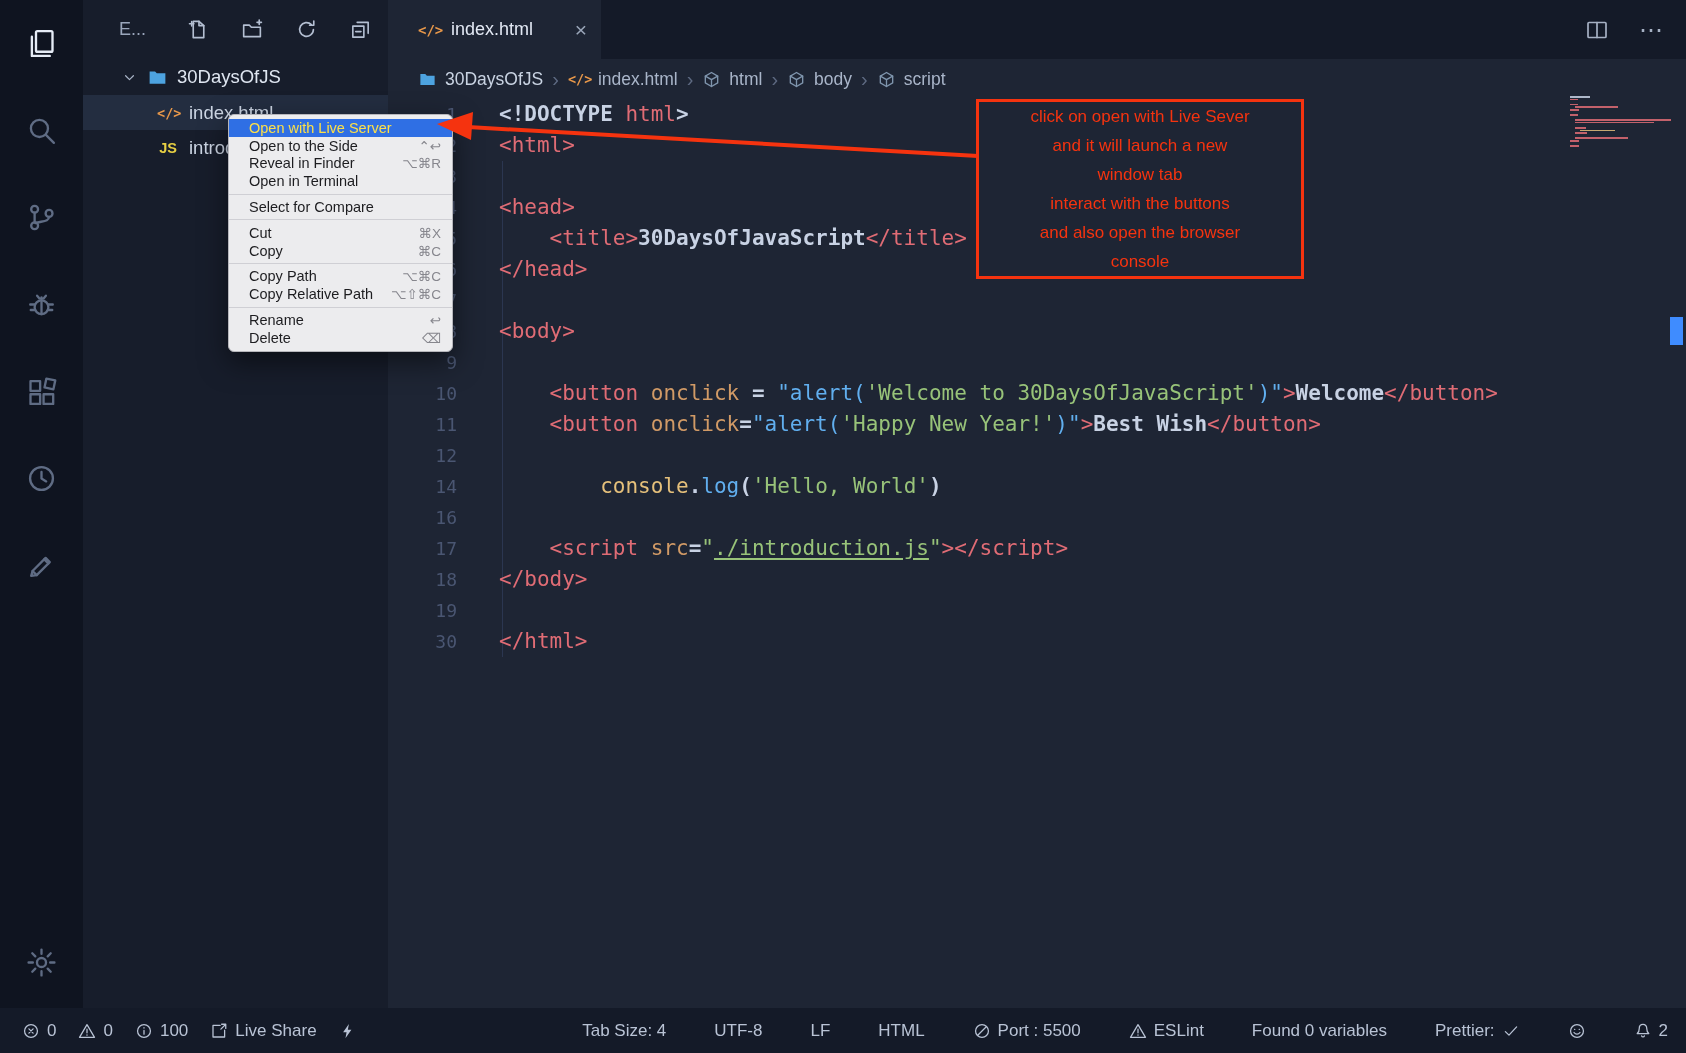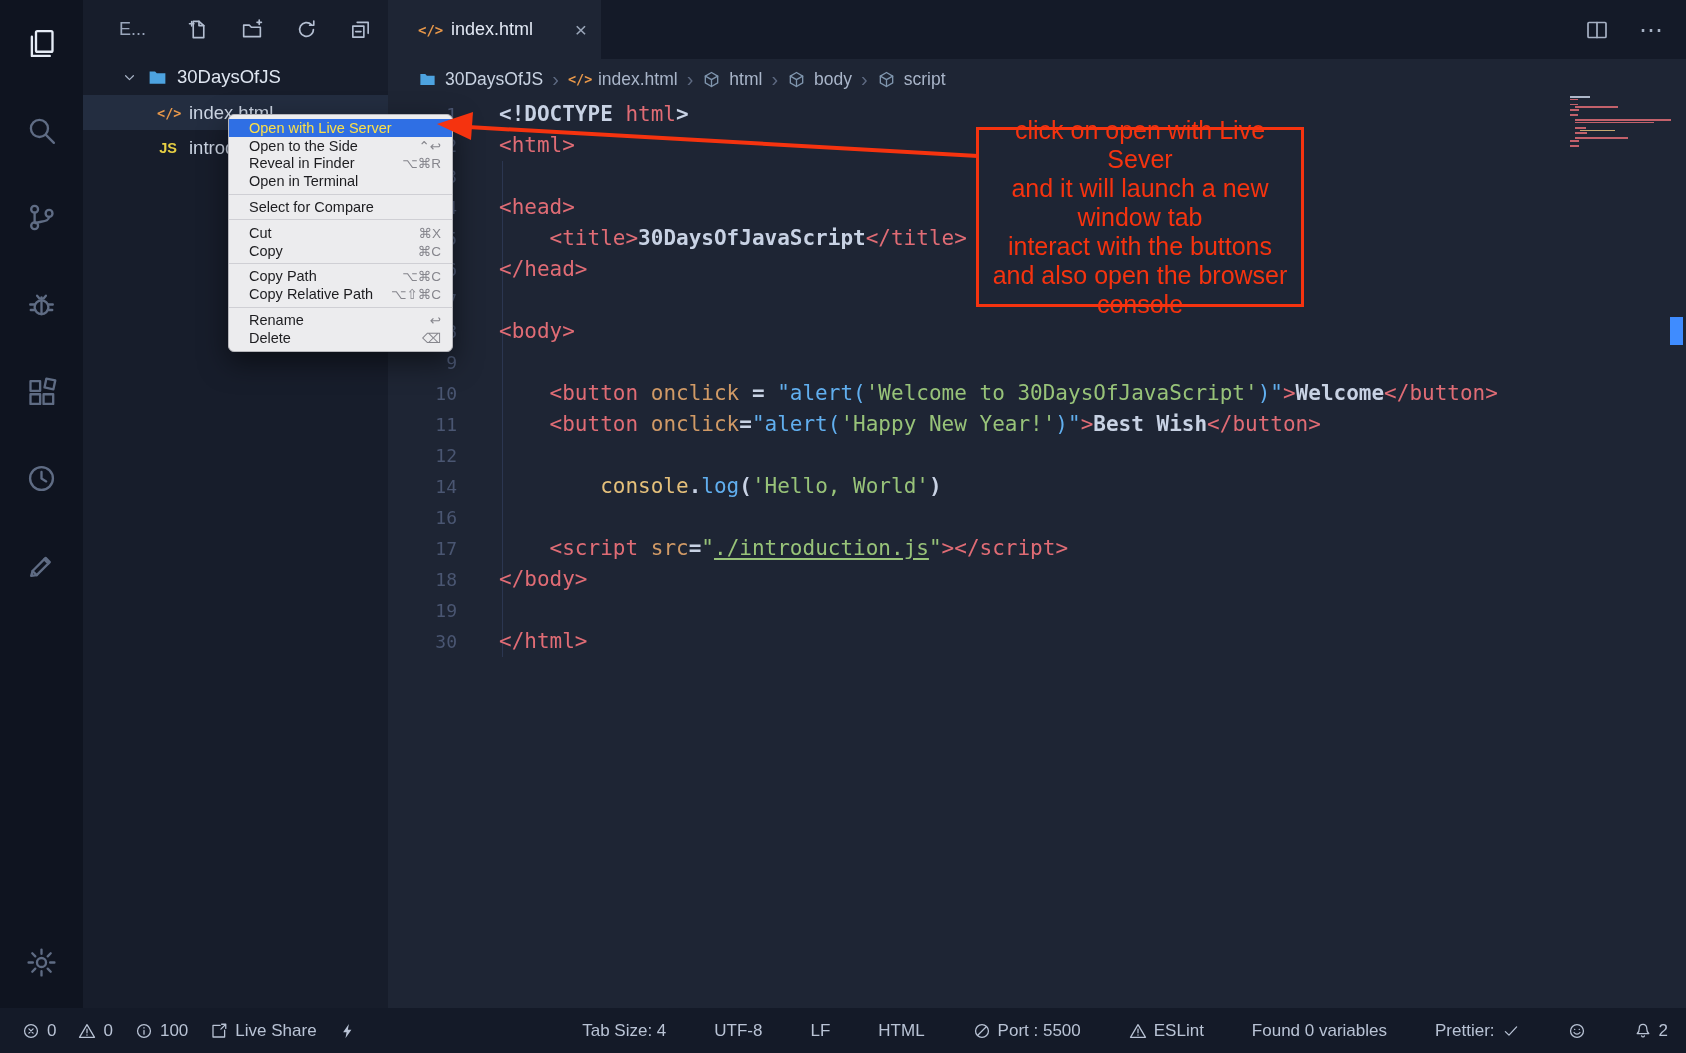--- a/index.html
+++ b/index.html
@@ -80,7 +80,7 @@
   .ctx-sep{height:1px;background:var(--menu-sep);margin:3.5px 0;}
 
   
-  .anno{position:absolute;left:976px;top:99px;width:328px;height:180px;border:3px solid var(--annotation);color:var(--annotation);display:flex;align-items:center;justify-content:center;text-align:center;font-size:25px;line-height:29px;white-space:pre-line;z-index:40;margin-top:28px;}
+  .anno{position:absolute;left:976px;top:99px;width:328px;height:180px;border:3px solid var(--annotation);color:var(--annotation);display:flex;align-items:center;justify-content:center;text-align:center;font-size:17px;line-height:29px;white-space:pre-line;z-index:40;}
   .arrow-svg{position:absolute;left:0;top:0;width:1686px;height:1053px;pointer-events:none;z-index:60;}
   .arrow-svg line{stroke:var(--annotation);}
   .arrow-svg polygon{fill:var(--annotation);}

